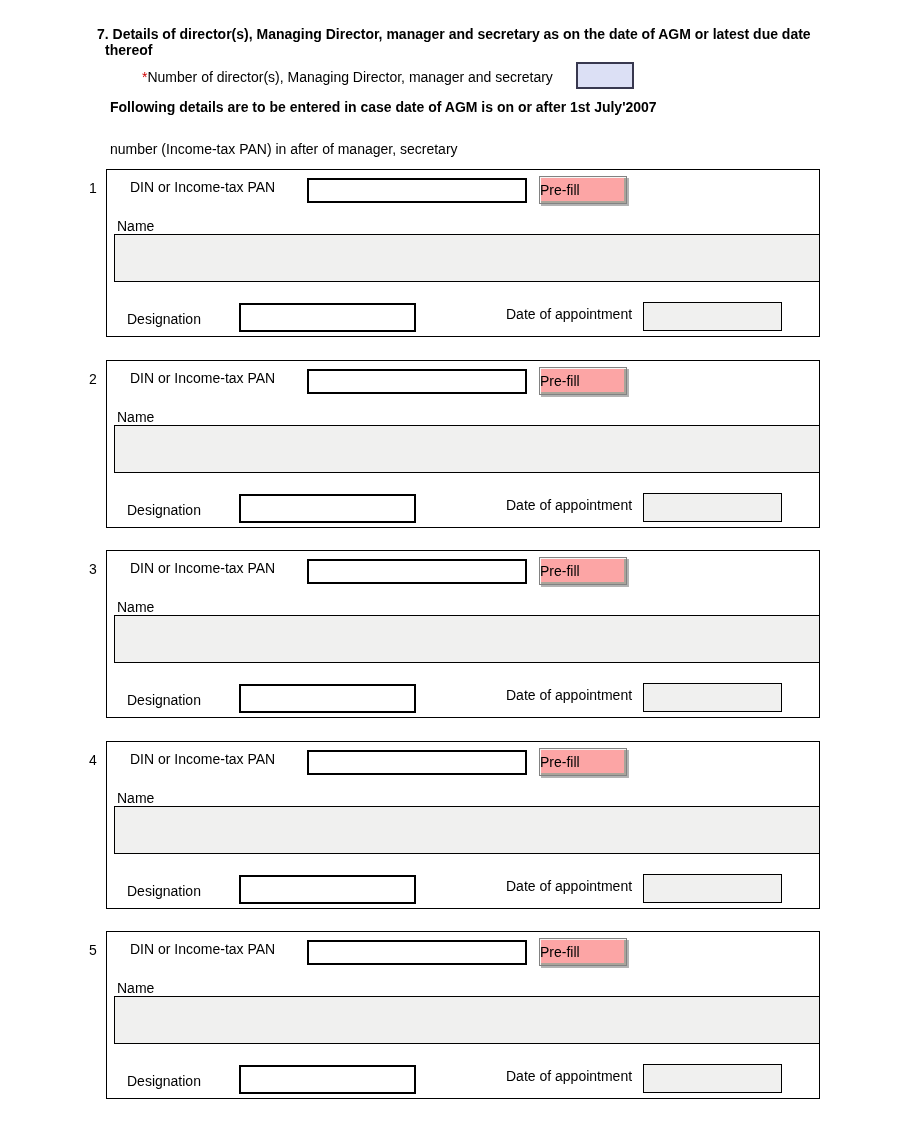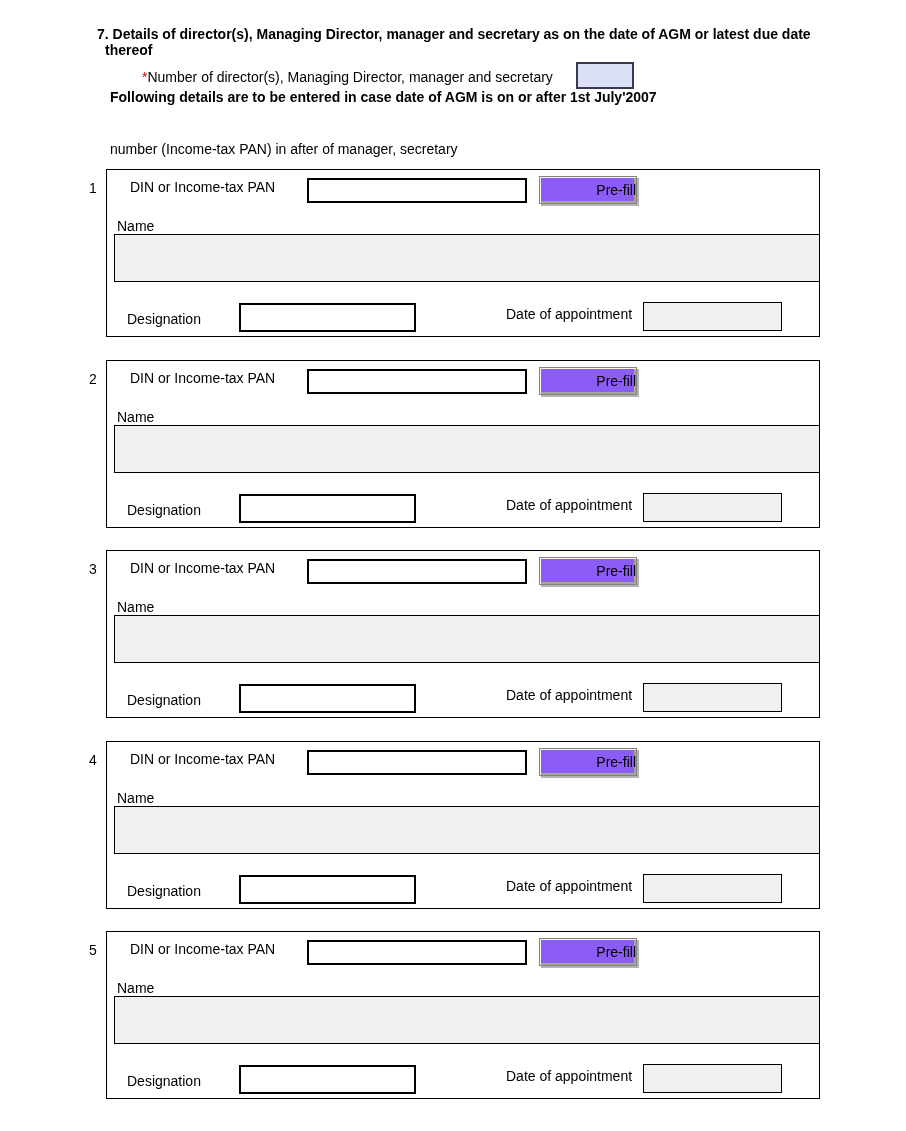--- a/index.html
+++ b/index.html
@@ -30,7 +30,7 @@
     font:inherit; padding:0 3px;
   }
 
-  .agm-note { left:110px; top:89px; font-weight:bold; }
+  .agm-note { left:110px; top:99px; font-weight:bold; }
 
   .instruction { left:110px; top:124px; width:745px; line-height:16.5px; }
 

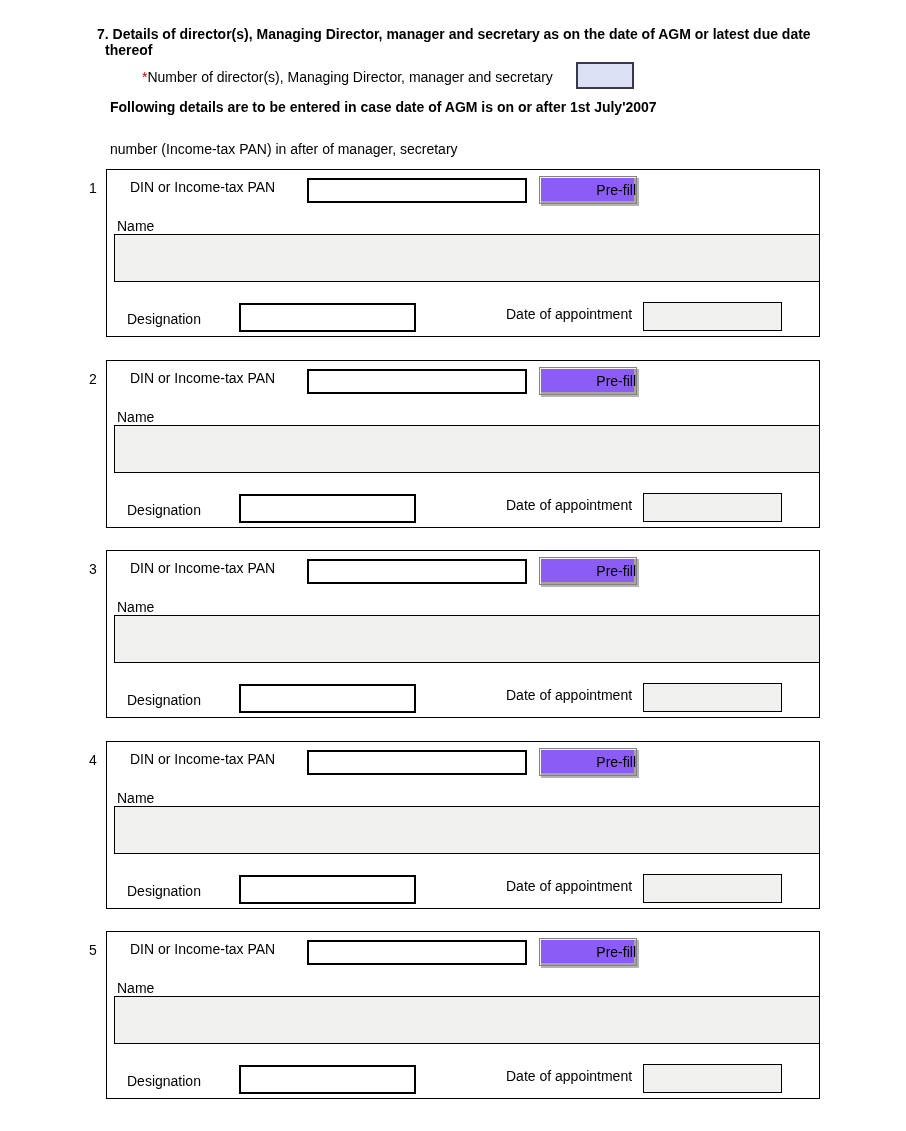--- a/index.html
+++ b/index.html
@@ -61,12 +61,12 @@
     font:inherit; padding:0 4px;
   }
   .prefill {
-    position:absolute; left:432px; top:6px; width:98px; height:28px;
-    background:#8b5cf6;
+    position:absolute; left:432px; top:6px; width:88px; height:28px;
+    background:#fca5a5;
     border:1px solid #828282;
     box-shadow: inset 1px 1px 0 #f7f6f4, inset -2px -2px 0 #a9a49a, 2px 2px 0 #b3b3b3;
     font-family:inherit; font-size:14px; color:#000;
-    text-align:right; cursor:pointer;
+    text-align:left; cursor:pointer;
   }
   .name-box {
     position:absolute; left:7px; top:64px; width:706px; height:48px;

